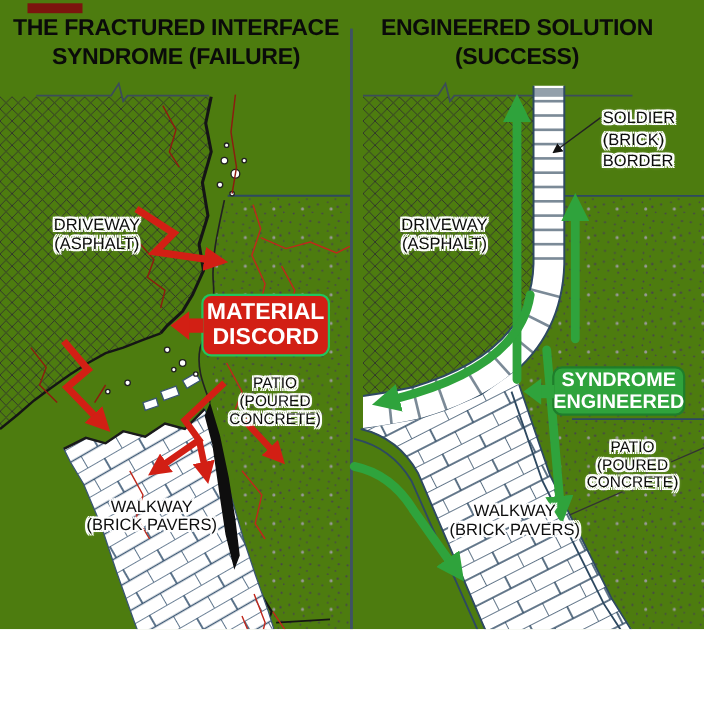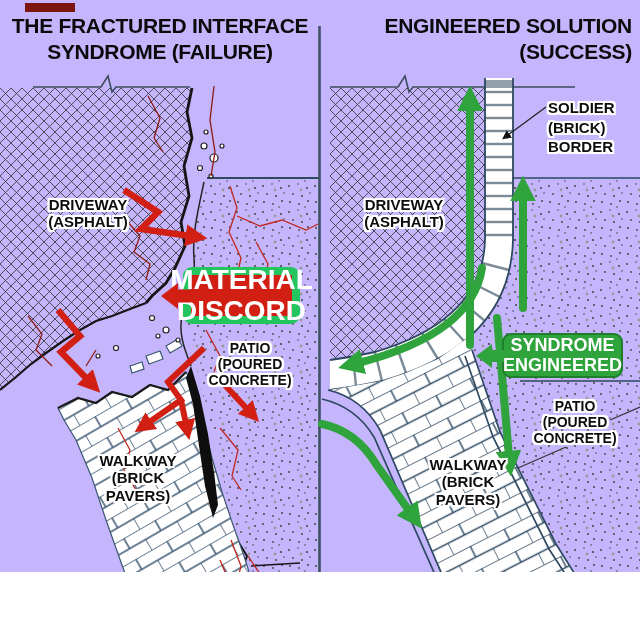--- a/index.html
+++ b/index.html
@@ -3,7 +3,7 @@
 <meta charset="utf-8">
 <style>
   html,body{margin:0;padding:0;background:#fff;}
-  #stage{position:relative;width:640px;height:572px;background:#c4b5fd;overflow:hidden;
+  #stage{position:relative;width:640px;height:572px;background:#4d7c0f;overflow:hidden;
          font-family:"Liberation Sans",sans-serif;}
   #art{position:absolute;left:0;top:0;}
   .title{position:absolute;width:300px;text-align:center;font-weight:bold;color:#0a0a0a;

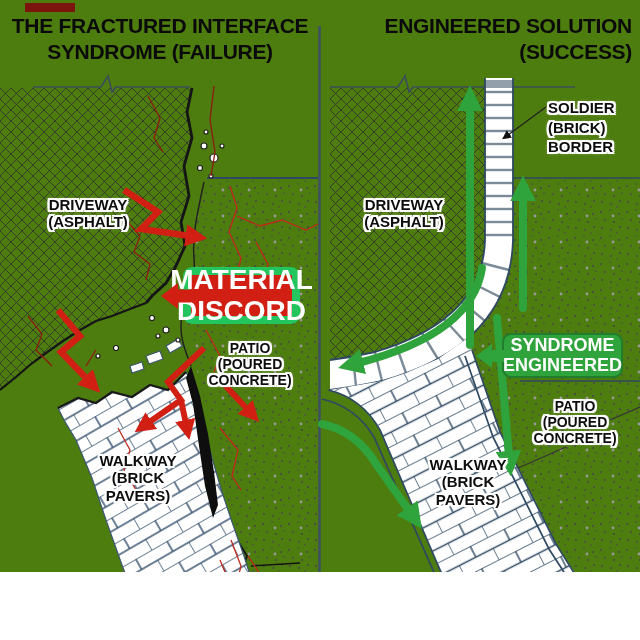--- a/index.html
+++ b/index.html
@@ -217,7 +217,7 @@
     <span>THE FRACTURED INTERFACE</span>
     <span>SYNDROME (FAILURE)</span>
   </div>
-  <div class="title" style="left:332px;top:13px;text-align:right;">
+  <div class="title" style="left:320px;top:13px;">
     <span>ENGINEERED SOLUTION</span>
     <span>(SUCCESS)</span>
   </div>

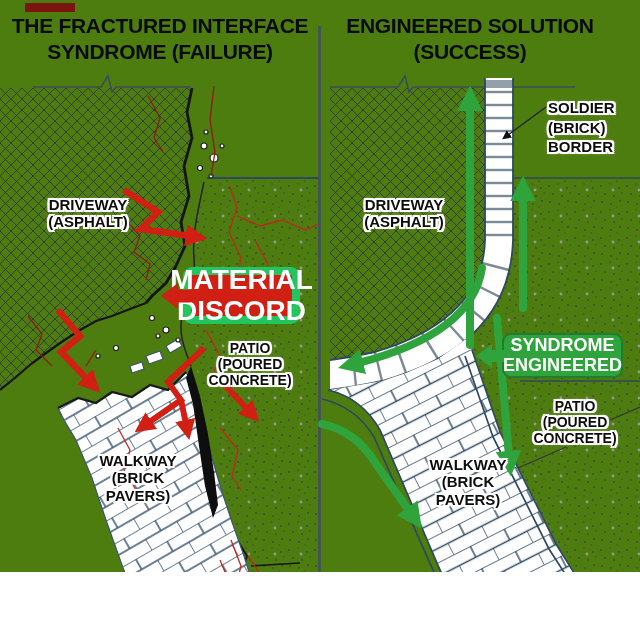--- a/index.html
+++ b/index.html
@@ -8,7 +8,7 @@
   #art{position:absolute;left:0;top:0;}
   .title{position:absolute;width:300px;text-align:center;font-weight:bold;color:#0a0a0a;
          font-size:21px;line-height:1.22;letter-spacing:-0.3px;}
-  .lbl{position:absolute;font-weight:bold;color:#0d0d0d;text-align:center;line-height:1.16;
+  .lbl{position:absolute;font-weight:normal;color:#0d0d0d;text-align:center;line-height:1.16;
        text-shadow:-2px -2px 0 #fff,2px -2px 0 #fff,-2px 2px 0 #fff,2px 2px 0 #fff,
                    -2px 0 0 #fff,2px 0 0 #fff,0 -2px 0 #fff,0 2px 0 #fff,0 0 4px #fff;}
   .lbl span{display:block;}

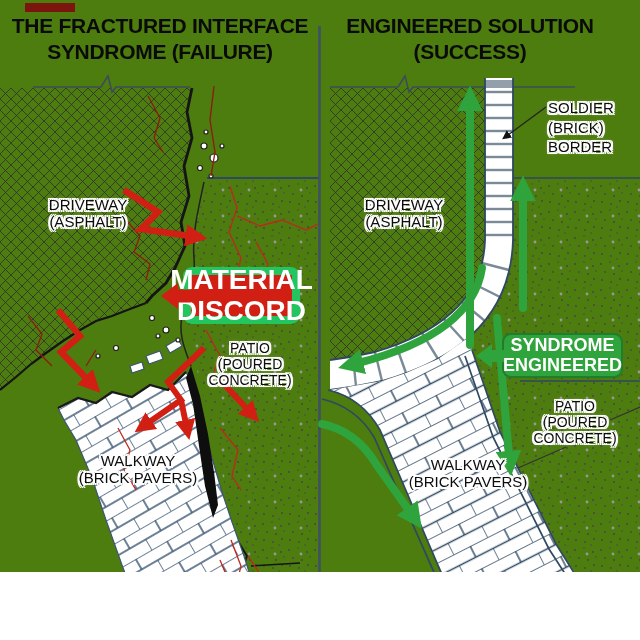--- a/index.html
+++ b/index.html
@@ -16,8 +16,8 @@
   .callout{position:absolute;display:flex;flex-direction:column;align-items:center;justify-content:center;
            color:#fff;font-weight:bold;text-align:center;border-radius:9px;line-height:1.08;}
   .callout span{display:block;}
-  #material-box{left:183px;top:267px;width:117px;height:57px;font-size:28px;
-                background:#d21f14;border:8px solid #22c55e;box-sizing:border-box;}
+  #material-box{left:183px;top:267px;width:117px;height:57px;font-size:21px;
+                background:#d21f14;border:2px solid #22c55e;box-sizing:border-box;}
   #unified-box{left:502px;top:333px;width:121px;height:45px;font-size:18px;
                background:#2fa33c;border:2px solid #1f7d2b;box-sizing:border-box;}
   .arrow-tail{position:absolute;top:50%;transform:translateY(-50%);}

